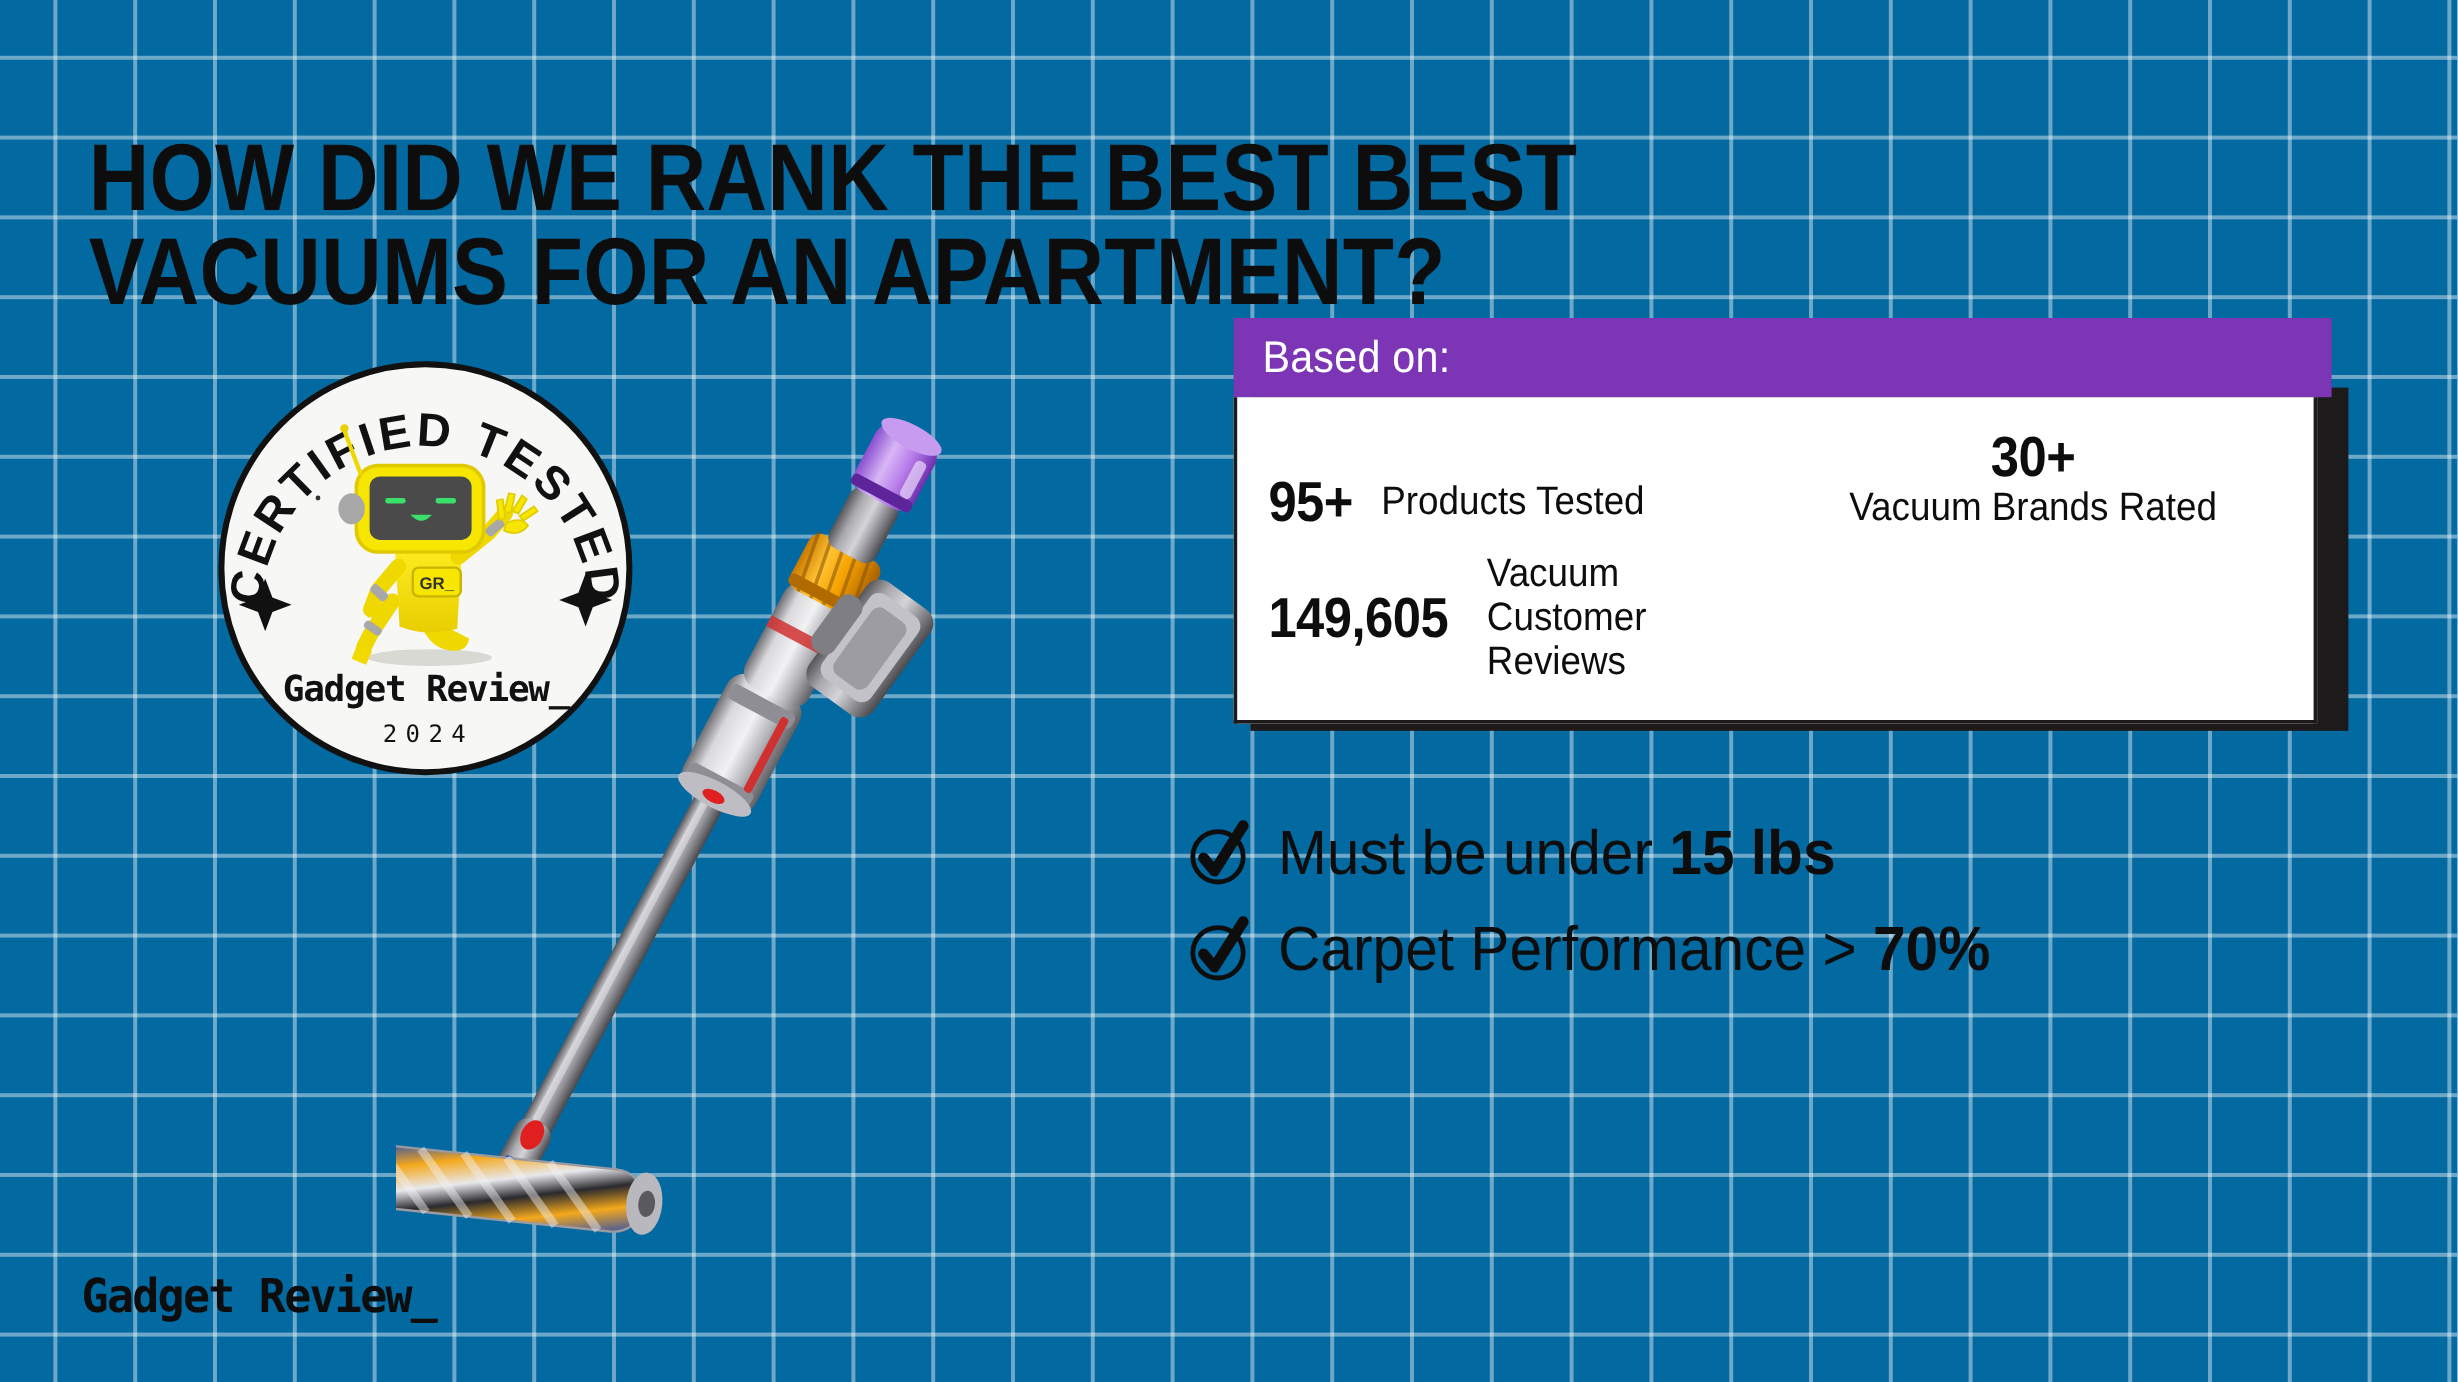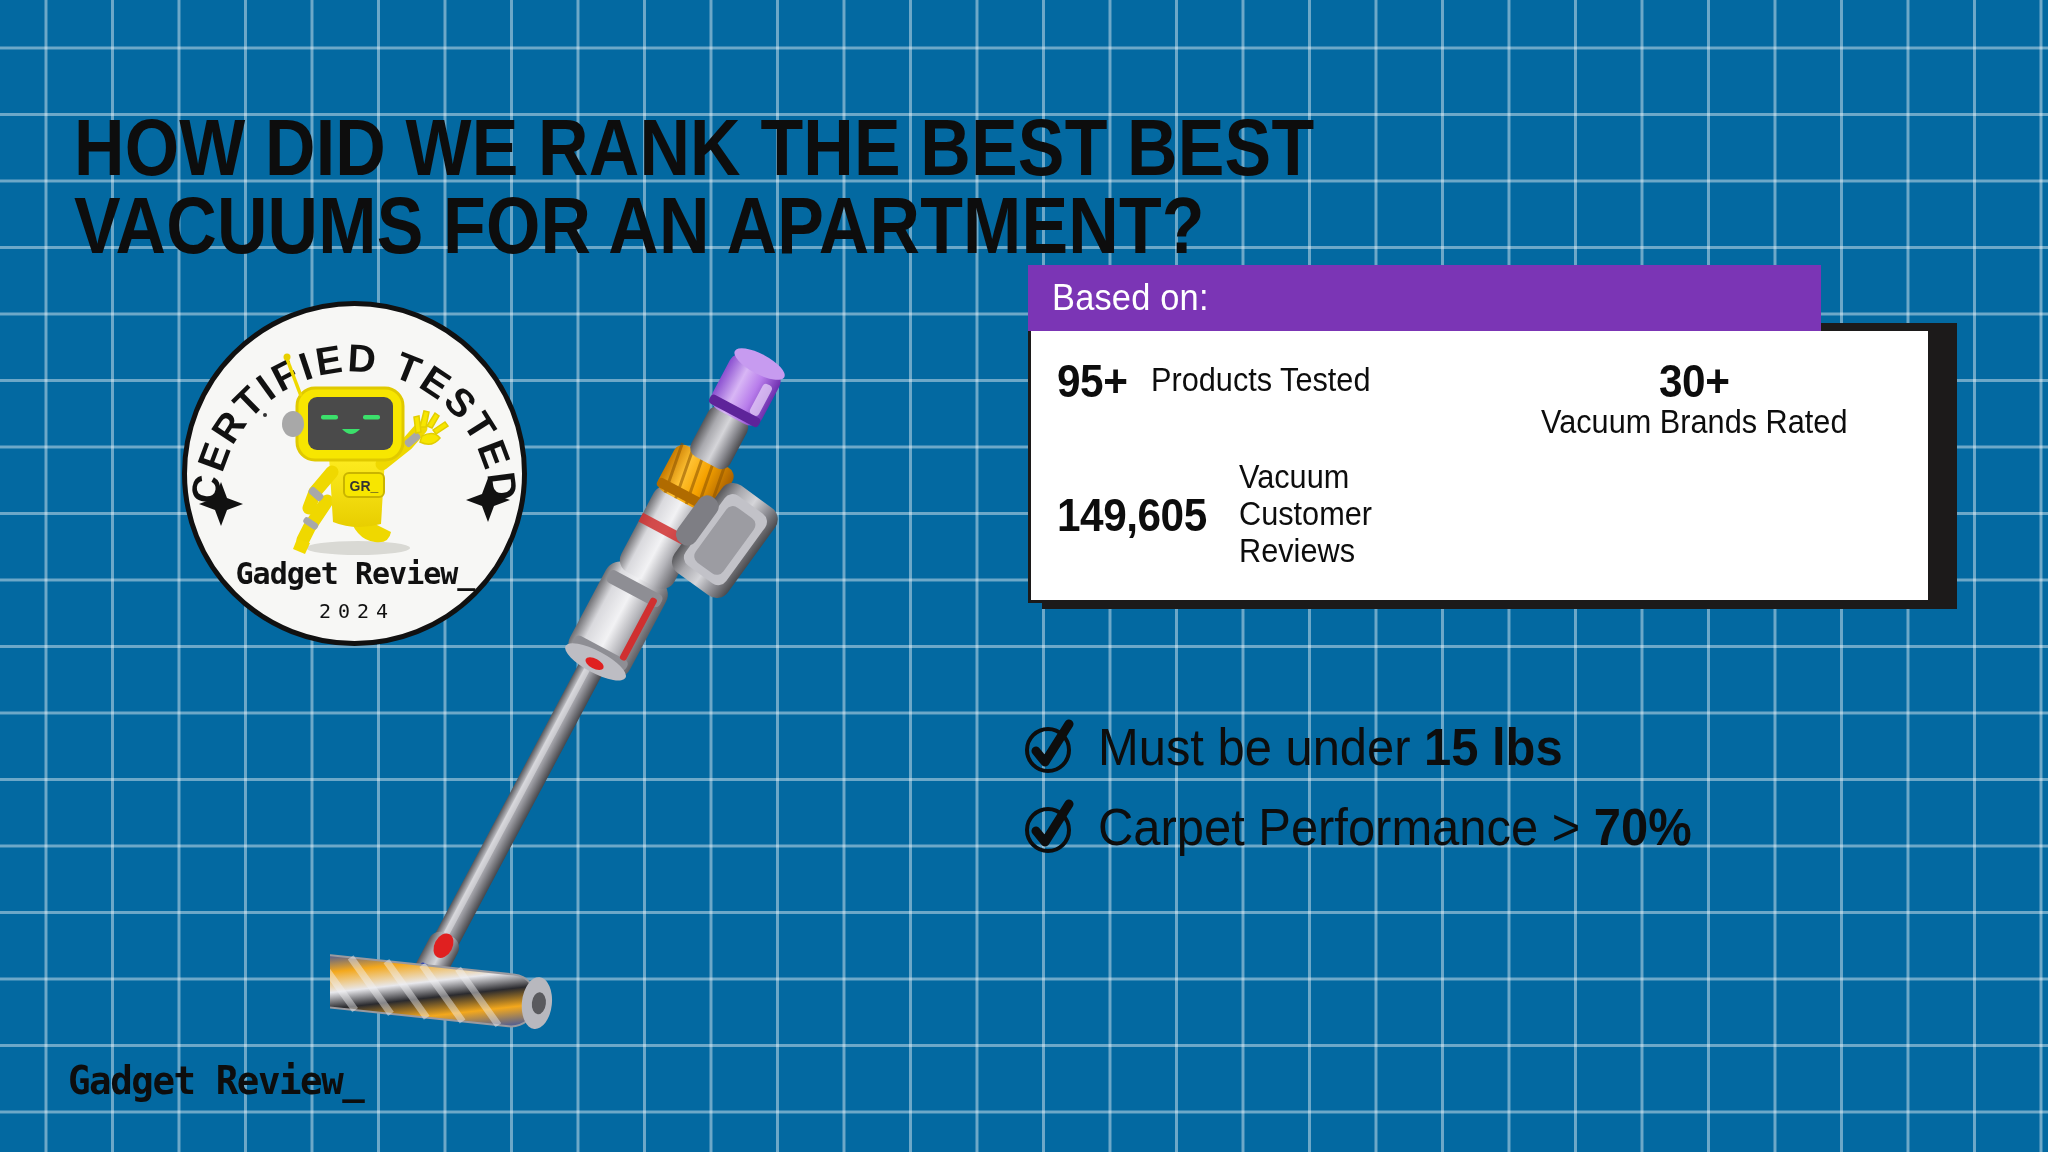--- a/index.html
+++ b/index.html
@@ -82,7 +82,7 @@
   }
   .stats-head {
     position: relative;
-    width: 793px;
+    width: 915px;
     height: 66px;
     background: #7B35B5;
     box-sizing: border-box;

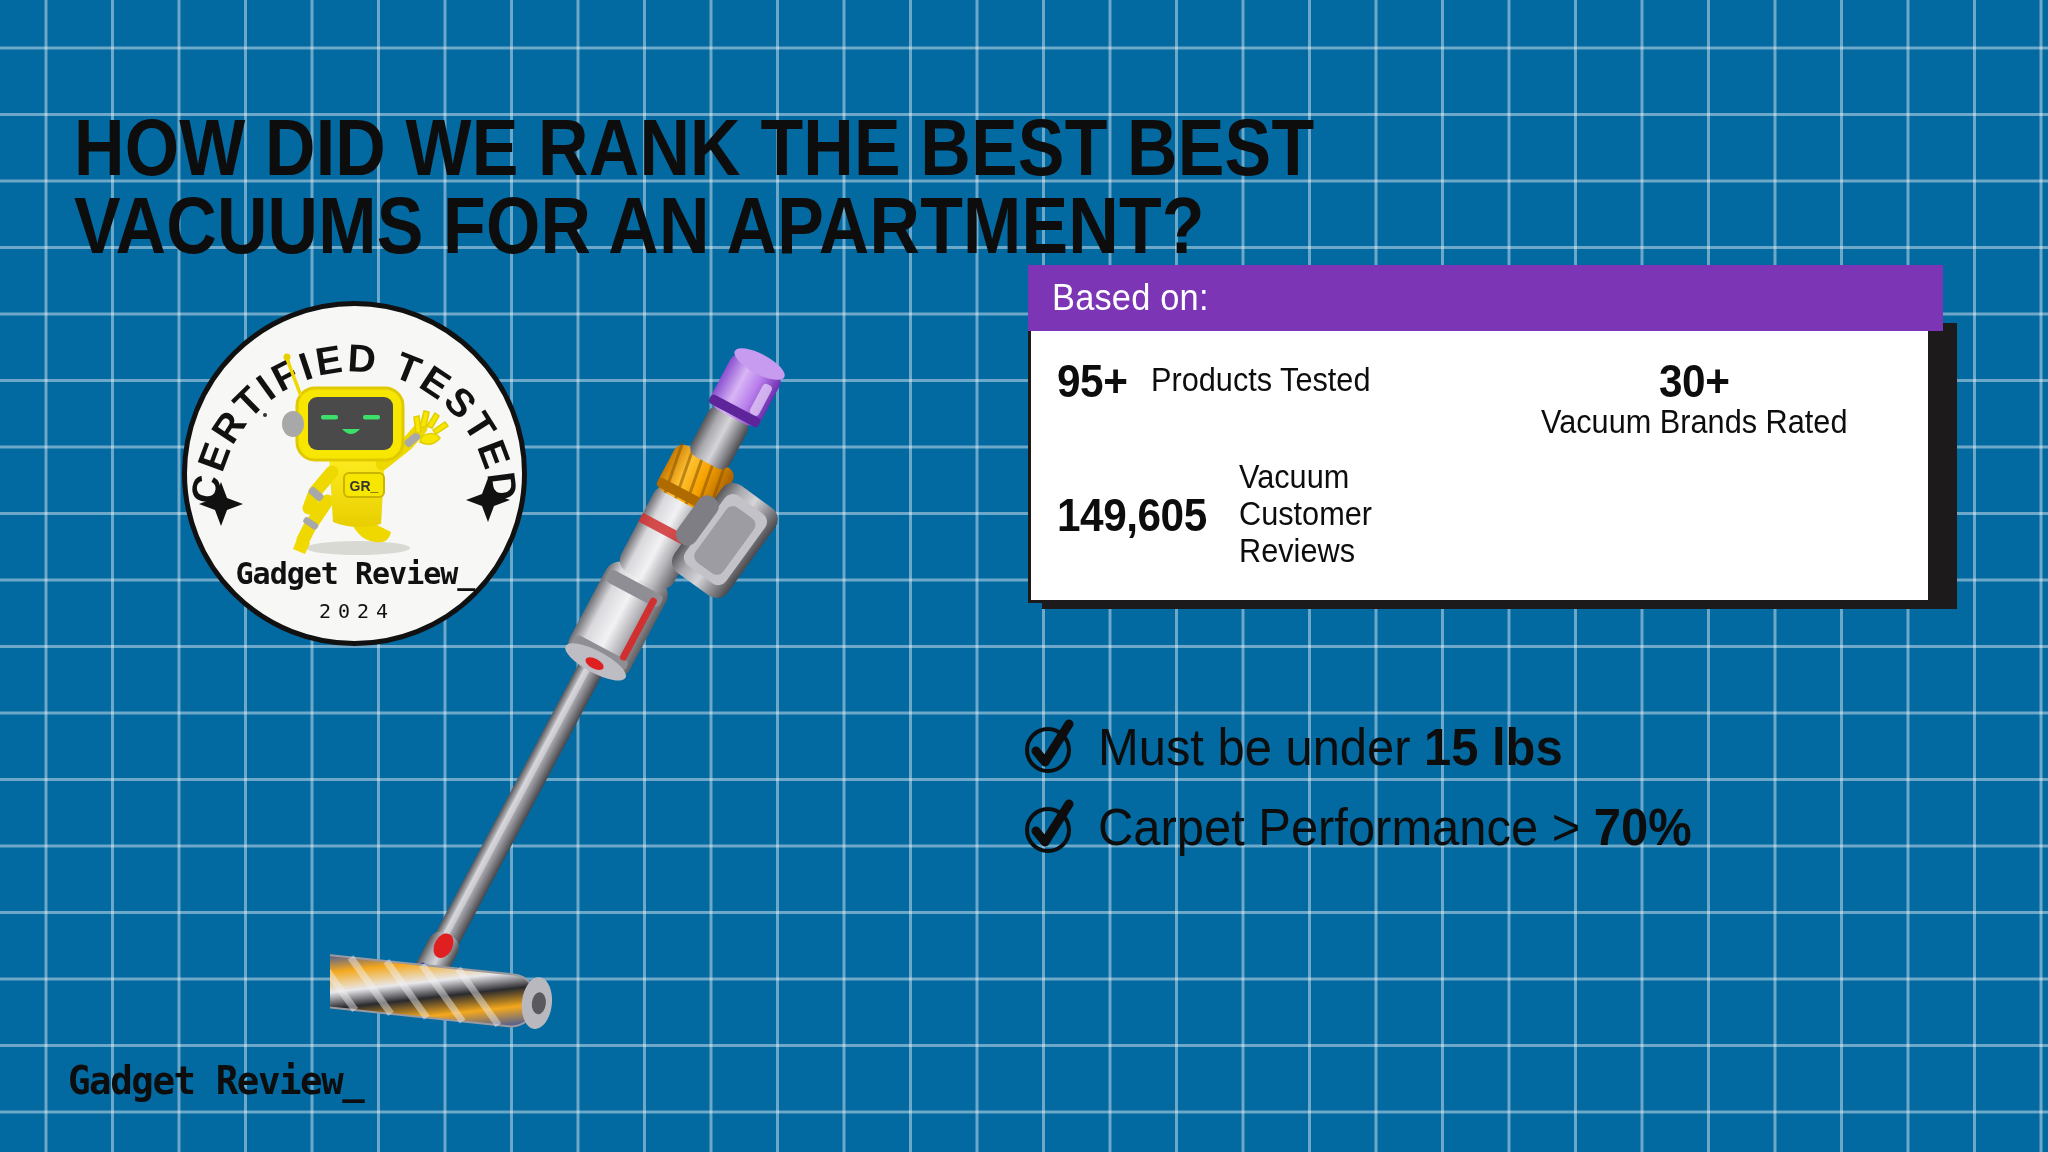--- a/index.html
+++ b/index.html
@@ -111,7 +111,7 @@
   }
   .stats-row {
     display: flex;
-    align-items: flex-start;
+    align-items: flex-end;
   }
   .stats-row + .stats-row { margin-top: 18px; gap: 24px; }
   .stat {

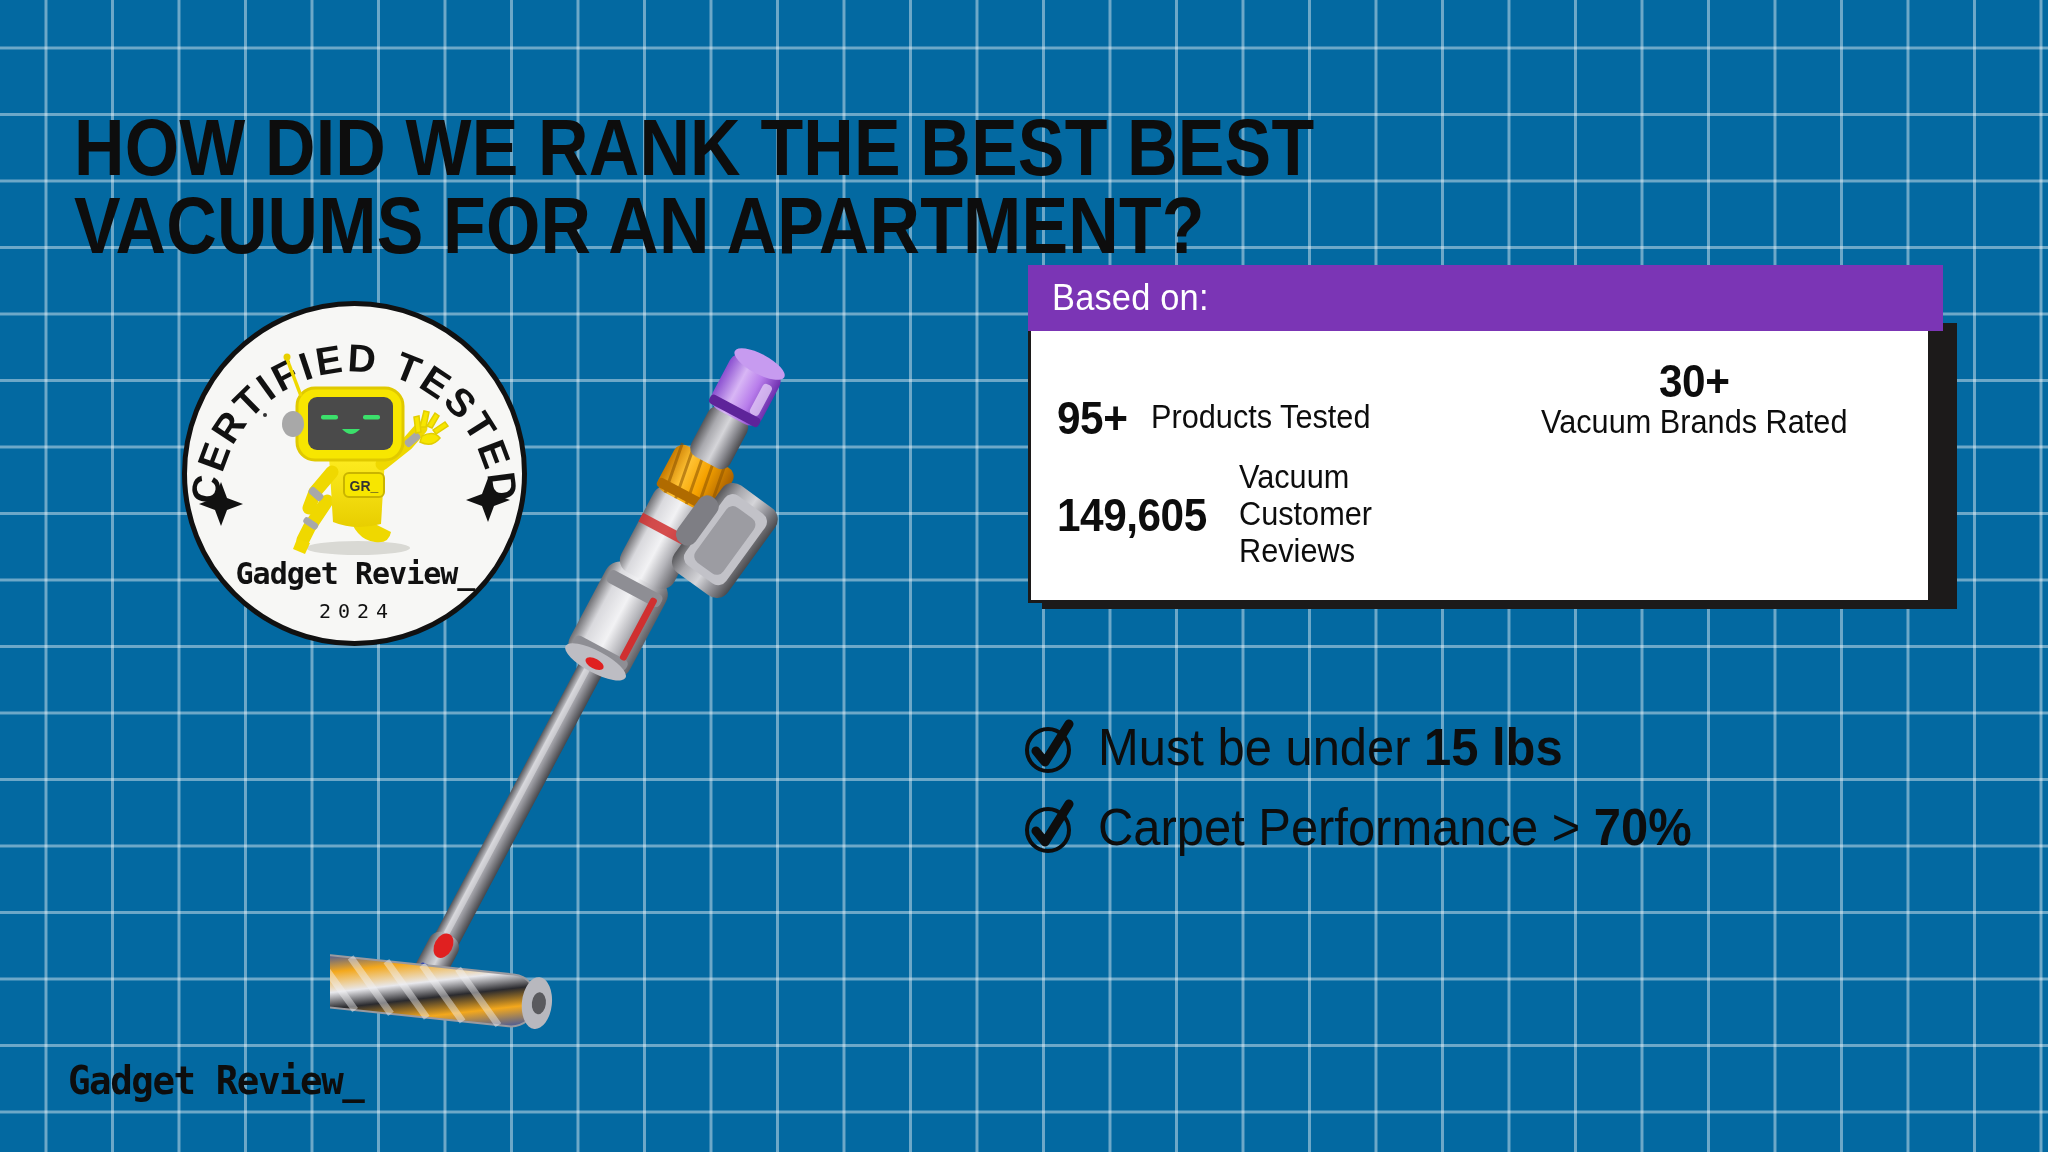--- a/index.html
+++ b/index.html
@@ -147,10 +147,9 @@
   
   .criteria {
     position: absolute;
-    left: 1020px;
+    left: 987px;
     top: 680px;
     width: 960px;
-    margin-top: 36px;
   }
   .criteria-item {
     display: flex;

